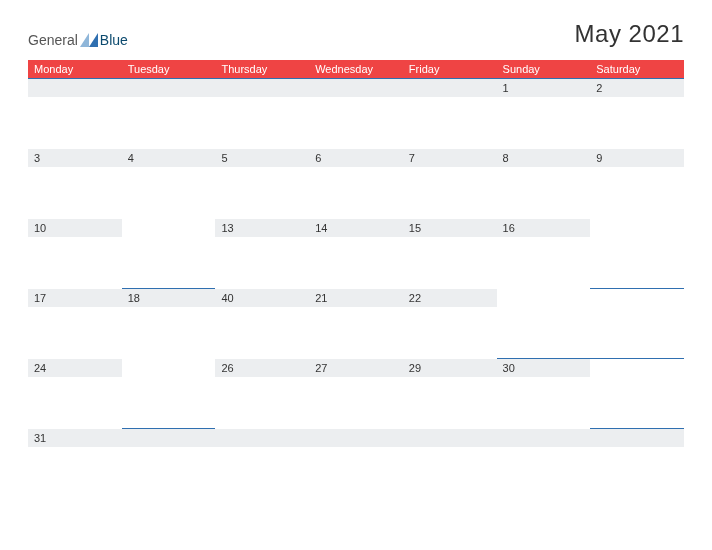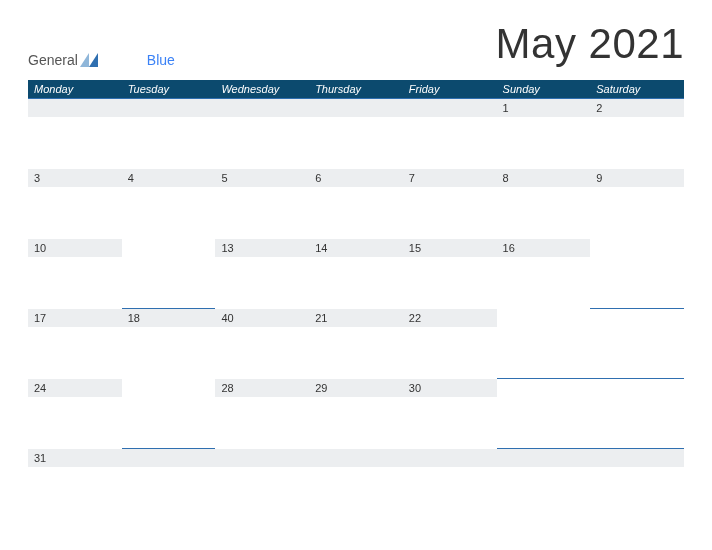--- a/index.html
+++ b/index.html
@@ -30,7 +30,7 @@
     width: 18px; height: 14px;
     display: inline-block;
   }
-  .logo-blue { color: #3b82f6; font-weight: 500; margin-left: 47px; }
+  .logo-blue { color: #0c4a6e; font-weight: 500; }
   .title {
     font-size: 42px;
     font-weight: 400;

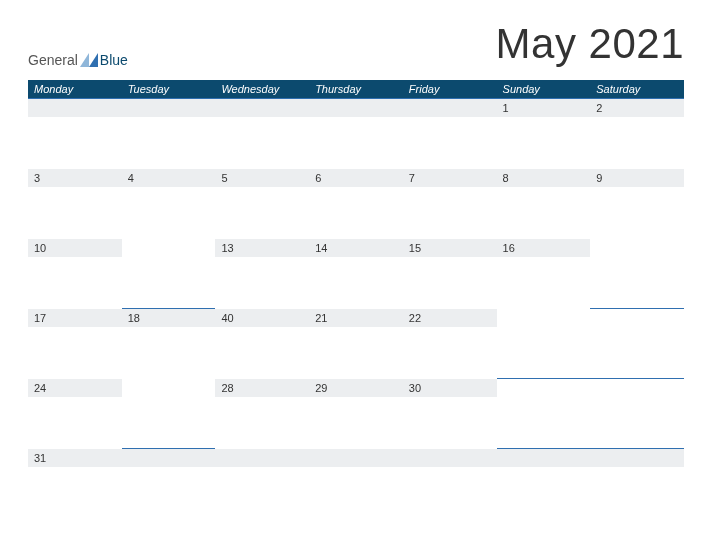--- a/index.html
+++ b/index.html
@@ -32,7 +32,7 @@
   }
   .logo-blue { color: #0c4a6e; font-weight: 500; }
   .title {
-    font-size: 42px;
+    font-size: 24px;
     font-weight: 400;
     color: #333;
     letter-spacing: 0.5px;

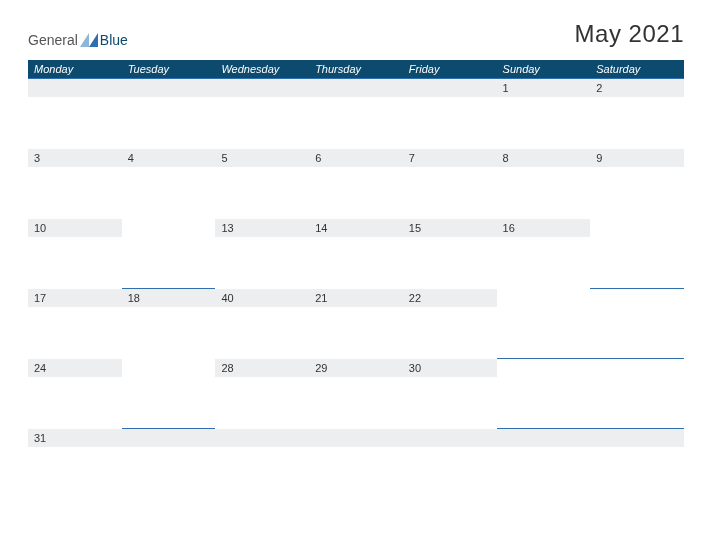--- a/index.html
+++ b/index.html
@@ -43,10 +43,9 @@
   .dayhead {
     display: grid;
     grid-template-columns: repeat(7, 1fr);
-    background: #0c4a6e;
+    background: #ef4444;
     color: #fff;
     font-size: 11px;
-    font-style: italic;
   }
   .dayhead > div {
     padding: 3px 6px;

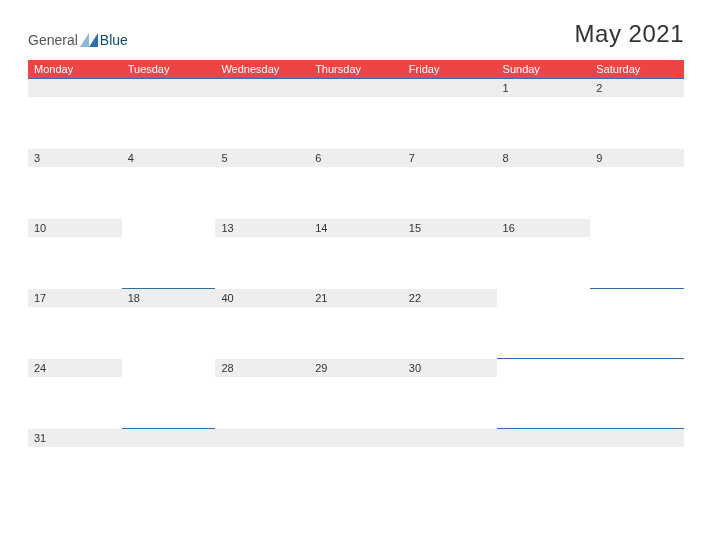--- a/index.html
+++ b/index.html
@@ -90,8 +90,8 @@
   <div class="dayhead">
     <div>Monday</div>
     <div>Tuesday</div>
+    <div>Thursday</div>
     <div>Wednesday</div>
-    <div>Thursday</div>
     <div>Friday</div>
     <div>Sunday</div>
     <div>Saturday</div>

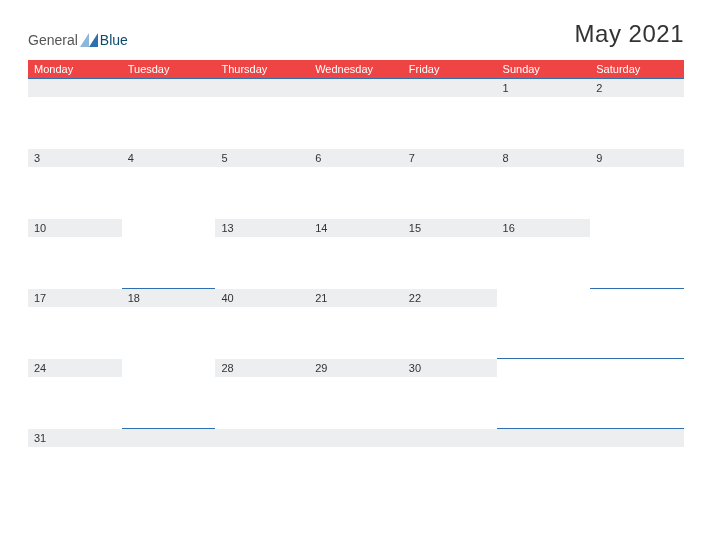--- a/index.html
+++ b/index.html
@@ -217,6 +217,10 @@
         <div class="body"></div>
       </div>
     <div class="cellwrap">
+        <div class="cell">26</div>
+        <div class="body"></div>
+      </div>
+    <div class="cellwrap">
         <div class="cell">28</div>
         <div class="body"></div>
       </div>

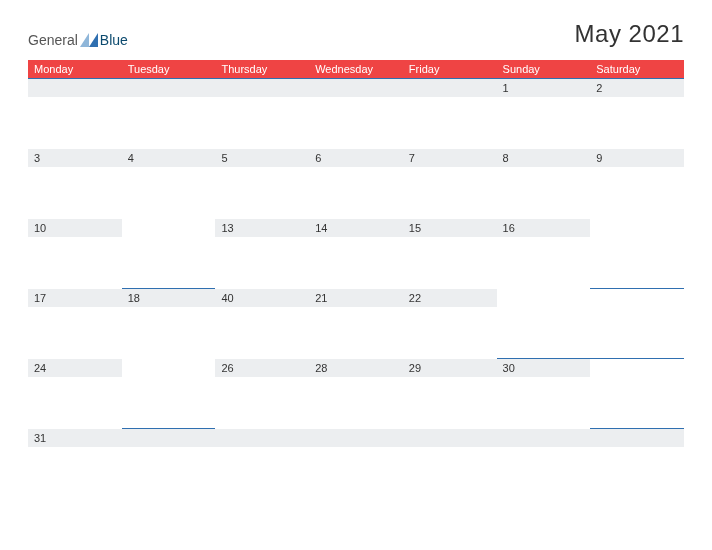--- a/index.html
+++ b/index.html
@@ -221,6 +221,10 @@
         <div class="body"></div>
       </div>
     <div class="cellwrap">
+        <div class="cell">27</div>
+        <div class="body"></div>
+      </div>
+    <div class="cellwrap">
         <div class="cell">28</div>
         <div class="body"></div>
       </div>

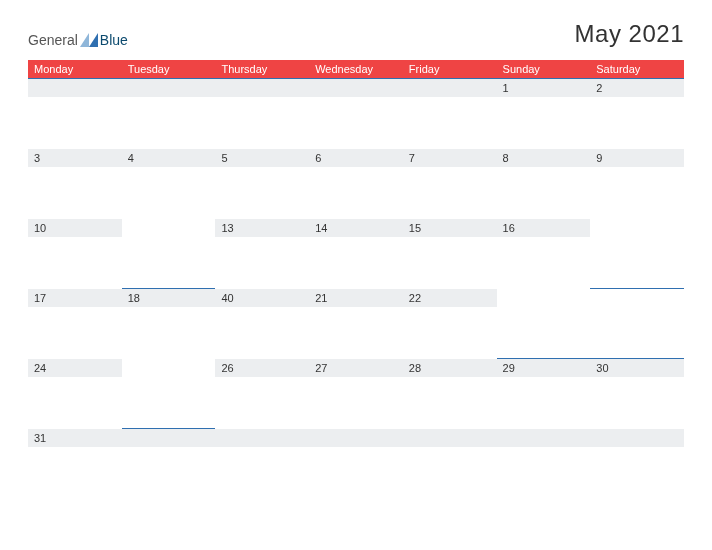--- a/index.html
+++ b/index.html
@@ -225,10 +225,6 @@
         <div class="body"></div>
       </div>
     <div class="cellwrap">
-        <div class="cell">28</div>
-        <div class="body"></div>
-      </div>
-    <div class="cellwrap">
         <div class="cell">29</div>
         <div class="body"></div>
       </div>

